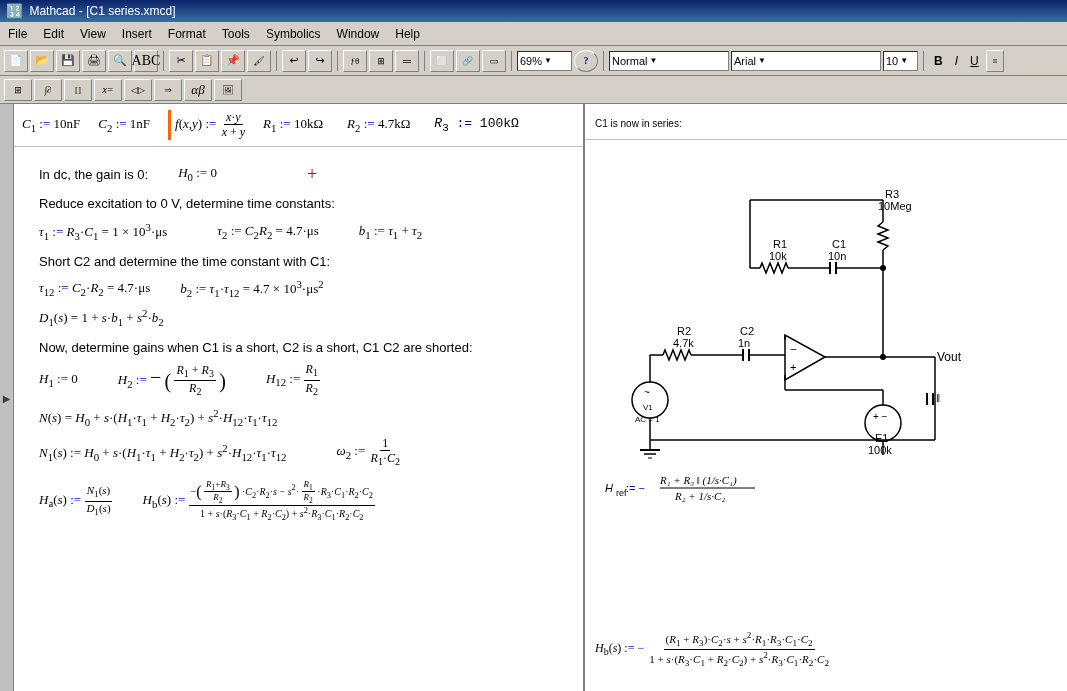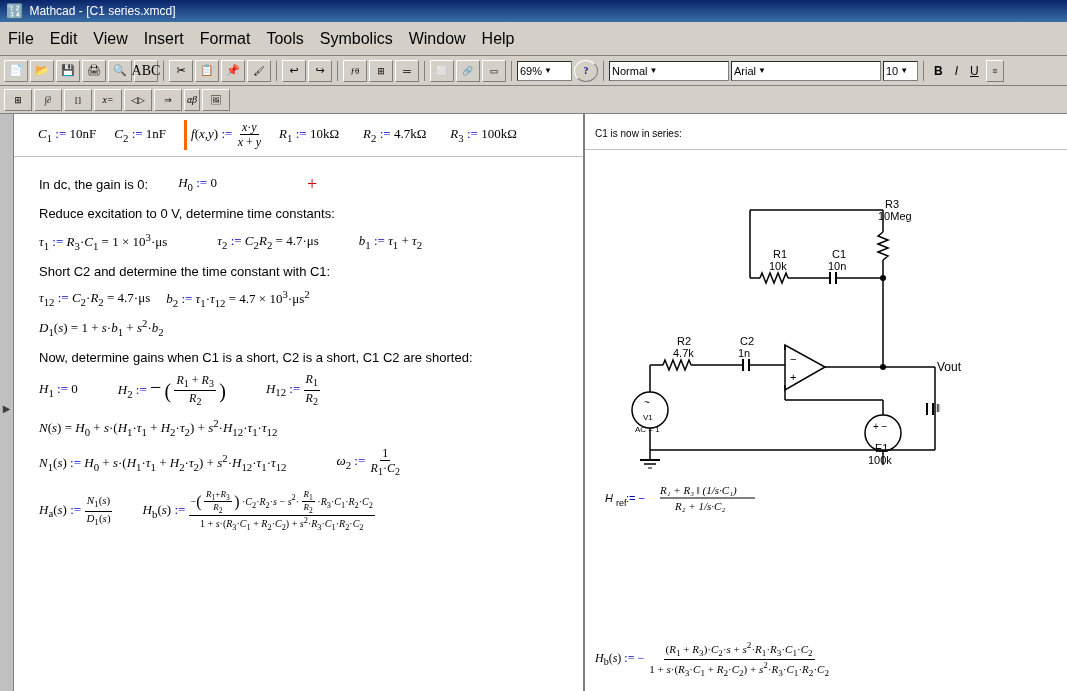--- a/index.html
+++ b/index.html
@@ -21,12 +21,12 @@
     
     .menu-bar {
       background: #d4d0c8;
-      height: 34px;
+      height: 24px;
       display: flex;
       align-items: center;
       border-bottom: 1px solid #808080;
       font-family: Arial, sans-serif;
-      font-size: 16px;
+      font-size: 12px;
     }
     .menu-item {
       padding: 2px 8px;

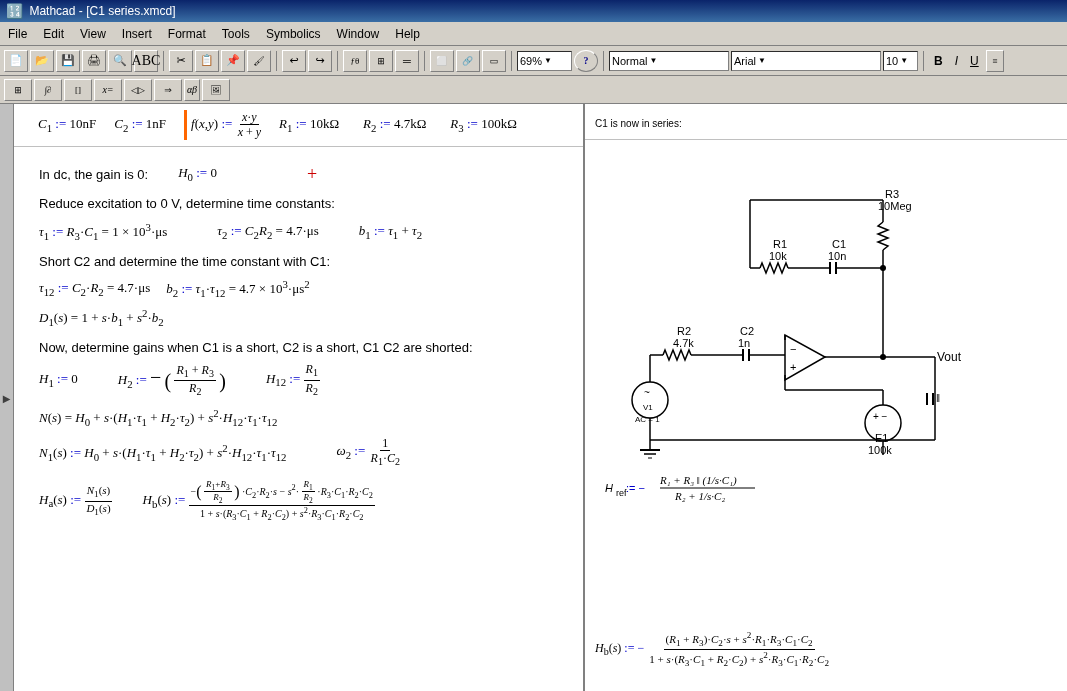--- a/index.html
+++ b/index.html
@@ -270,7 +270,7 @@
   <div class="tb-btn" style="font-size:10px; width:28px; font-style:italic;">x=</div>
   <div class="tb-btn" style="font-size:9px; width:28px;">◁▷</div>
   <div class="tb-btn" style="font-size:9px; width:28px;">⇒</div>
-  <div class="tb-btn" style="font-size:10px; width:16px; font-style:italic;">αβ</div>
+  <div class="tb-btn" style="font-size:13px; width:28px; font-style:italic;">αβ</div>
   <div class="tb-btn" style="font-size:9px; width:28px;">🖼</div>
 </div>
 

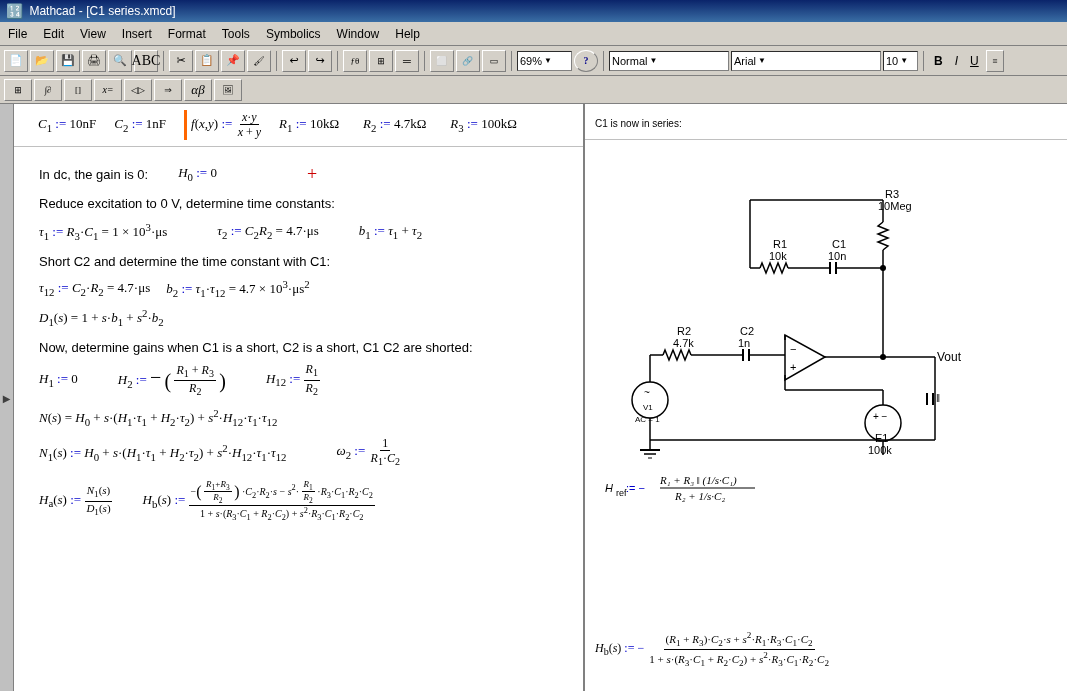--- a/index.html
+++ b/index.html
@@ -282,7 +282,7 @@
     </div>
     <div class="content-with-ruler">
 
-      <div class="formula-row" style="border-bottom:1px solid #c0c0c0; background:#fff; padding:6px 24px;">
+      <div class="formula-row" style="border-bottom:1px solid #c0c0c0; background:#fff; padding:6px 8px;">
         <span style="font-family:'Times New Roman'; font-size:13px;">
           <i>C</i><sub>1</sub> <span style="color:#0000cc;">:=</span> 10nF
         </span>

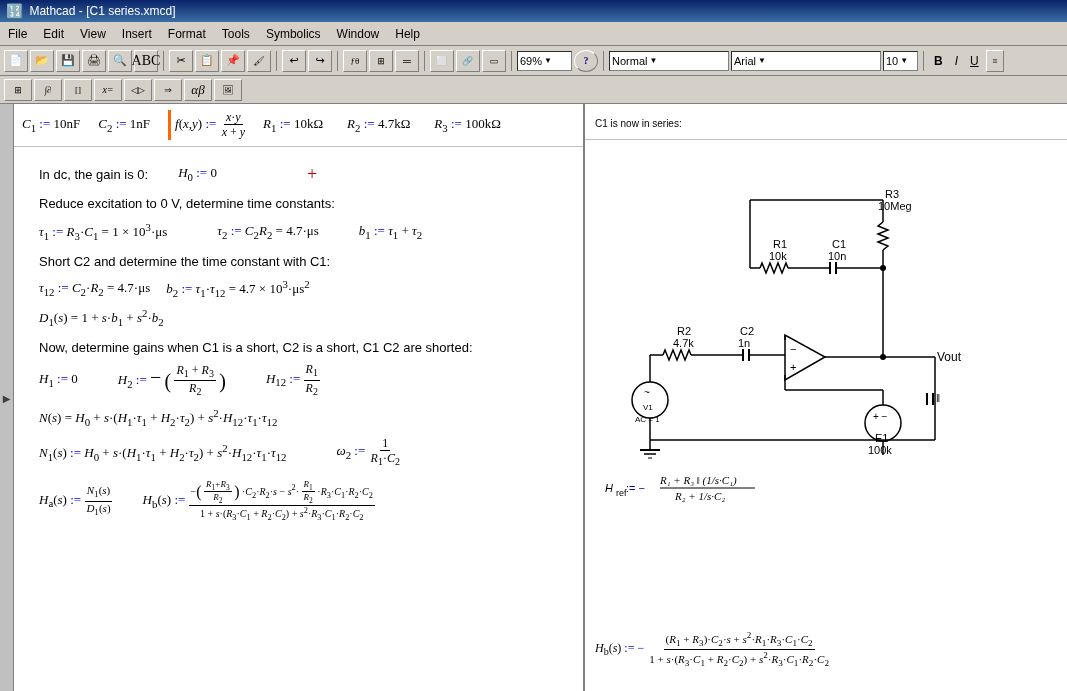--- a/index.html
+++ b/index.html
@@ -302,7 +302,7 @@
         <span style="margin:0 8px;">
           <i>R</i><sub>2</sub> <span style="color:#0000cc;">:=</span> 4.7kΩ
         </span>
-        <span style="margin:0 8px;">
+        <span style="margin:0 8px;font-family:Liberation Mono, monospace;">
           <i>R</i><sub>3</sub> <span style="color:#0000cc;">:=</span> 100kΩ
         </span>
       </div>

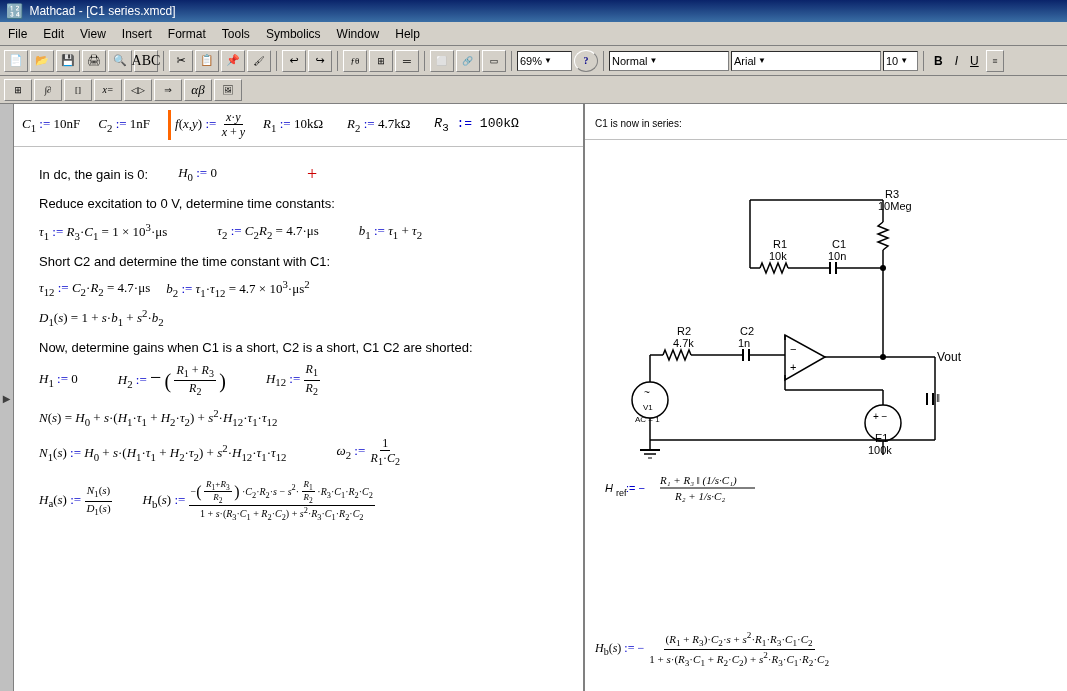--- a/index.html
+++ b/index.html
@@ -337,7 +337,7 @@
           <span style="font-family:Arial; font-size:13px;">Short C2 and determine the time constant with C1:</span>
         </div>
 
-        <div style="margin:4px 0; display:flex; align-items:center; gap:16px;">
+        <div style="margin:4px 0; display:flex; align-items:center; gap:30px;">
           <span>
             <i>τ</i><sub>12</sub> <span style="color:#0000cc;">:=</span> <i>C</i><sub>2</sub>·<i>R</i><sub>2</sub> = 4.7·μs
           </span>

